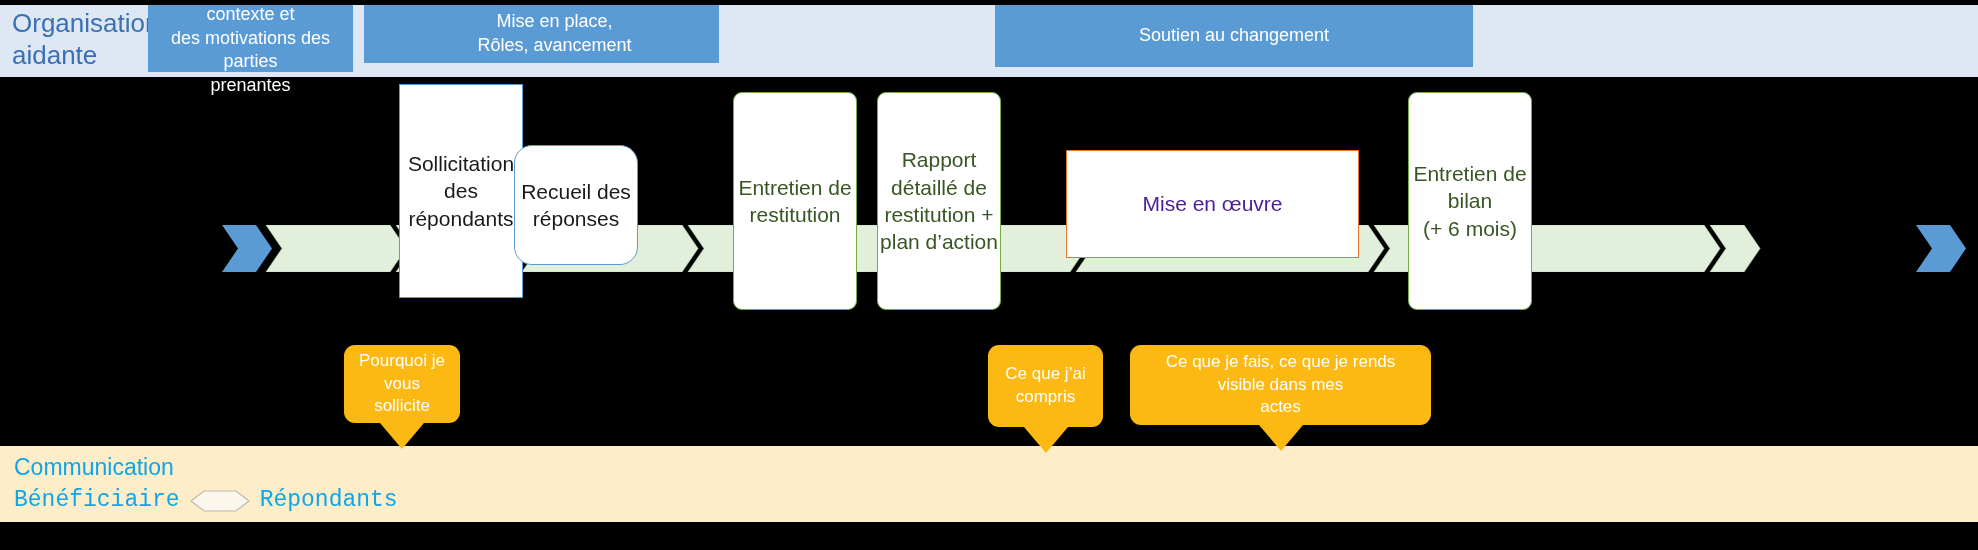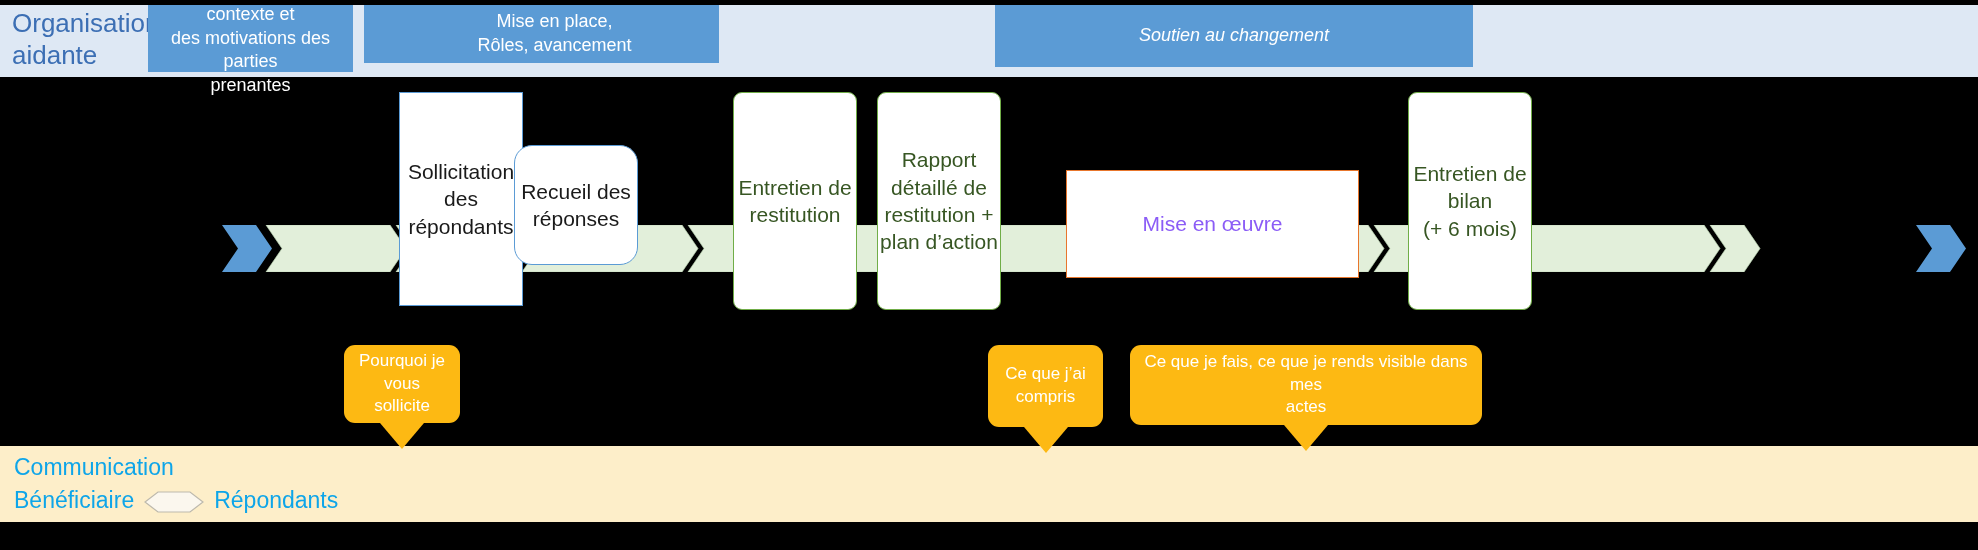--- a/index.html
+++ b/index.html
@@ -80,7 +80,7 @@
         <span class="ptxt">Mise en place,
 Rôles, avancement</span>
       </div>
-      <div class="phase" style="left: 995px; width: 478px; height: 62px; background: rgb(91, 155, 213); font-style: italic;">
+      <div class="phase" style="left: 995px; width: 478px; height: 62px; background: rgb(91, 155, 213);">
         <span class="ptxt">Soutien au changement</span>
       </div>
     </div>

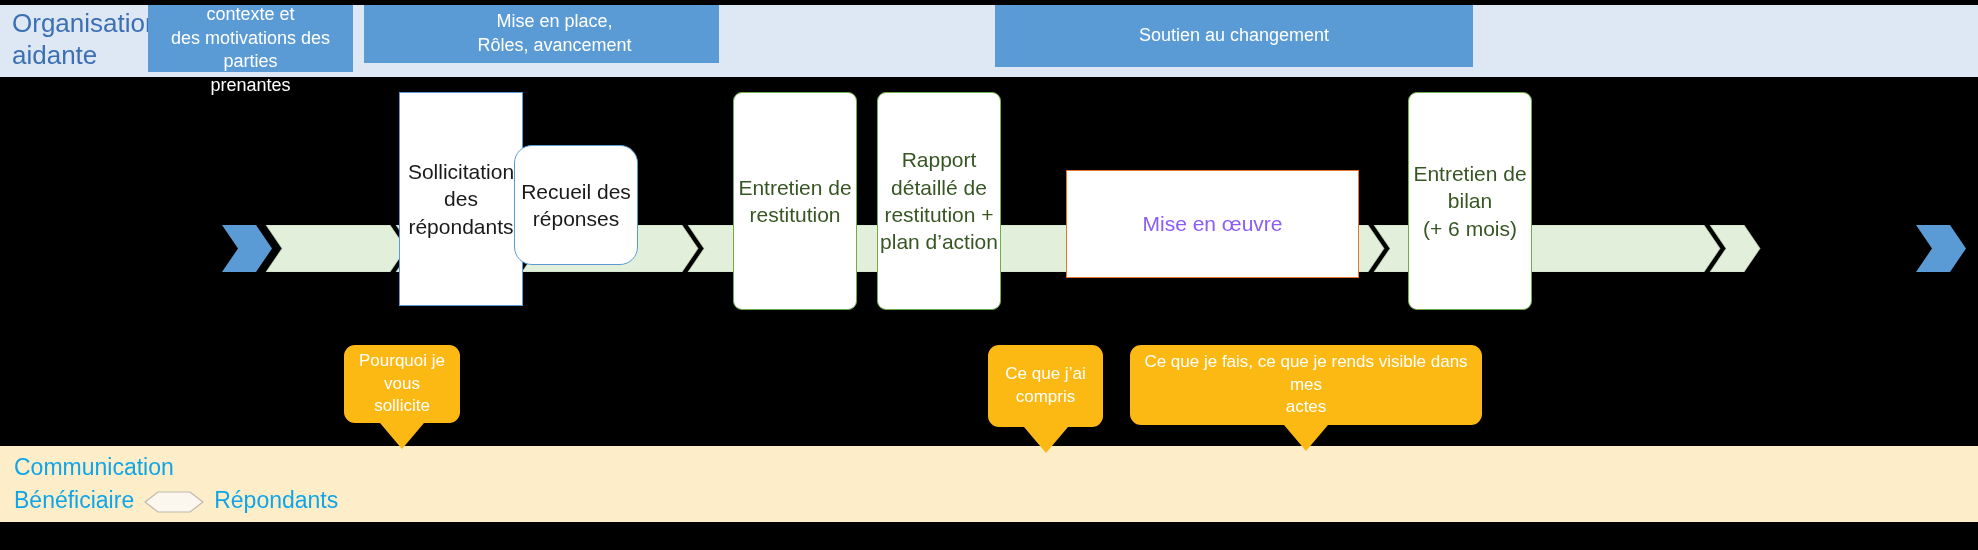--- a/index.html
+++ b/index.html
@@ -103,7 +103,7 @@
   </div>
 
   <div id="steps-host">
-      <div class="pbox blue" style="left: 399px; top: 92px; width: 124px; height: 214px;">
+      <div class="pbox blue" style="left: 399px; top: 84px; width: 124px; height: 214px;">
         <span class="btxt">Sollicitation
 des
 répondants</span>

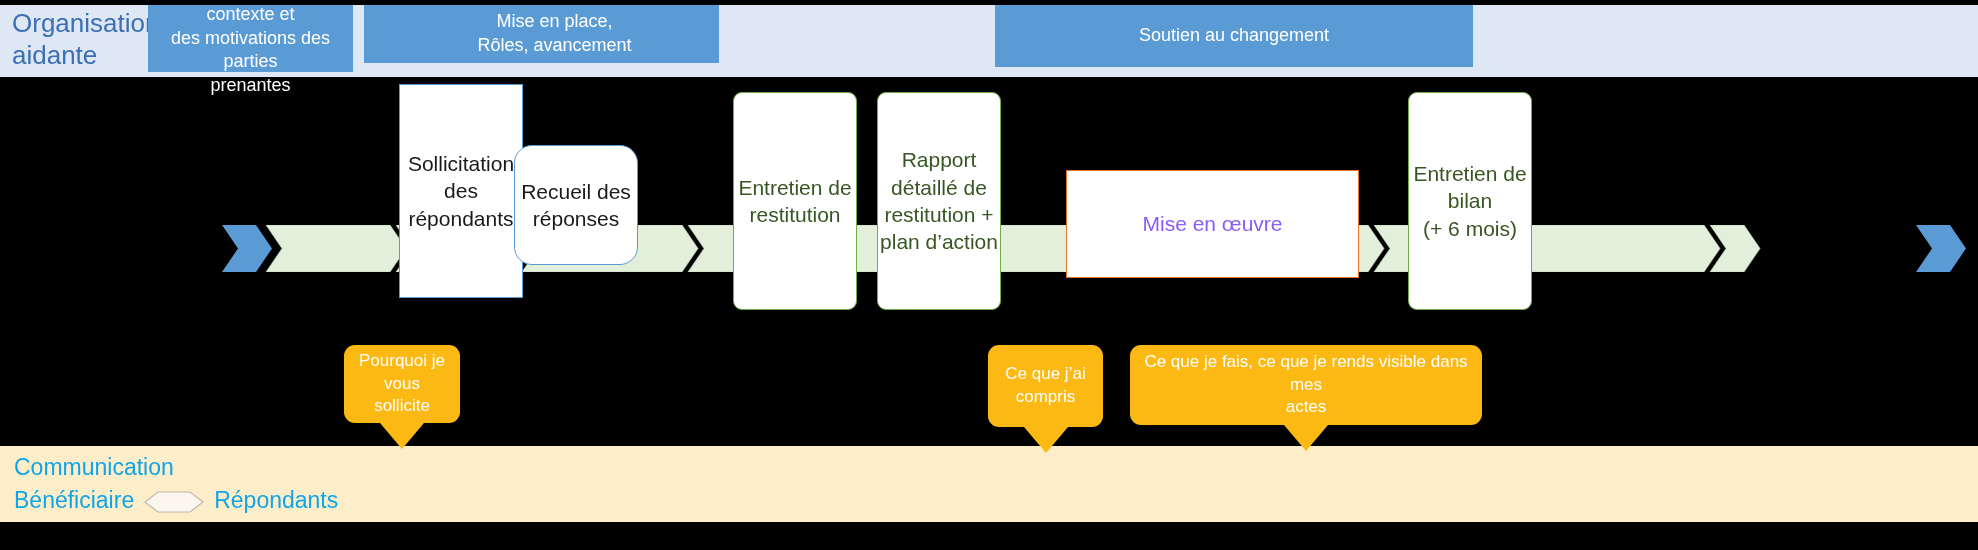--- a/index.html
+++ b/index.html
@@ -35,7 +35,7 @@
   .pbox .btxt{display:block;white-space:pre-line;}
   .pbox.blue{border:1.5px solid #5b9bd5;color:#1a1a1a;}
   .pbox.green{border:1.5px solid #70ad47;color:#375623;border-radius:9px;}
-  .pbox.orange{border:1.5px solid #e8762c;color:#8b5cf6;margin-top:20px;}
+  .pbox.orange{border:1.5px solid #e8762c;color:#4c1d95;}
 
   
   .bot-band{position:absolute;left:0;top:446px;width:1978px;height:76px;background:#fdeec9;}

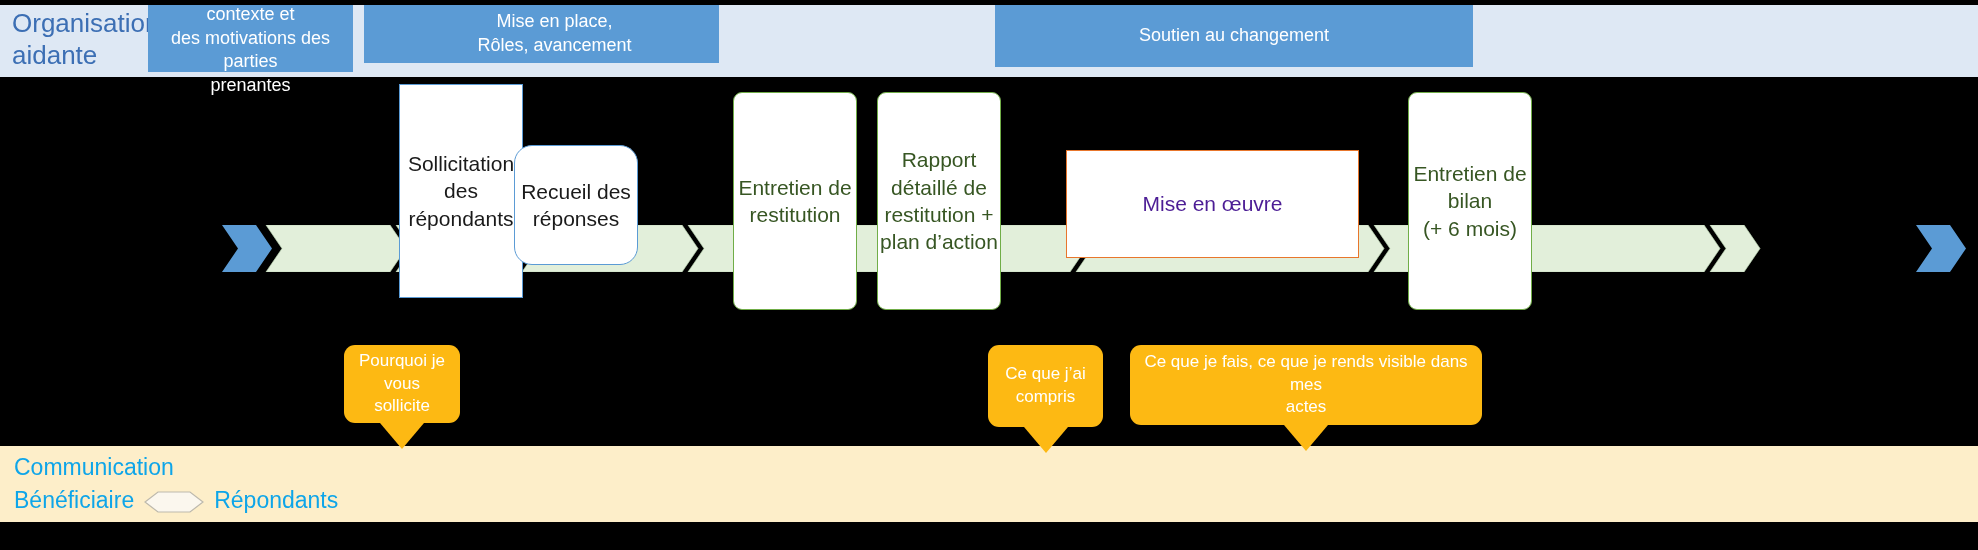--- a/index.html
+++ b/index.html
@@ -158,7 +158,7 @@
 compris</span>
         <span class="tail"></span>
       </div>
-      <div class="callout" style="left: 1130px; top: 345px; width: 352px; height: 80px;">
+      <div class="callout" style="left: 1130px; top: 345px; width: 301px; height: 80px;">
         <span class="ctxt">Ce que je fais, ce que je rends visible dans mes
 actes</span>
         <span class="tail"></span>

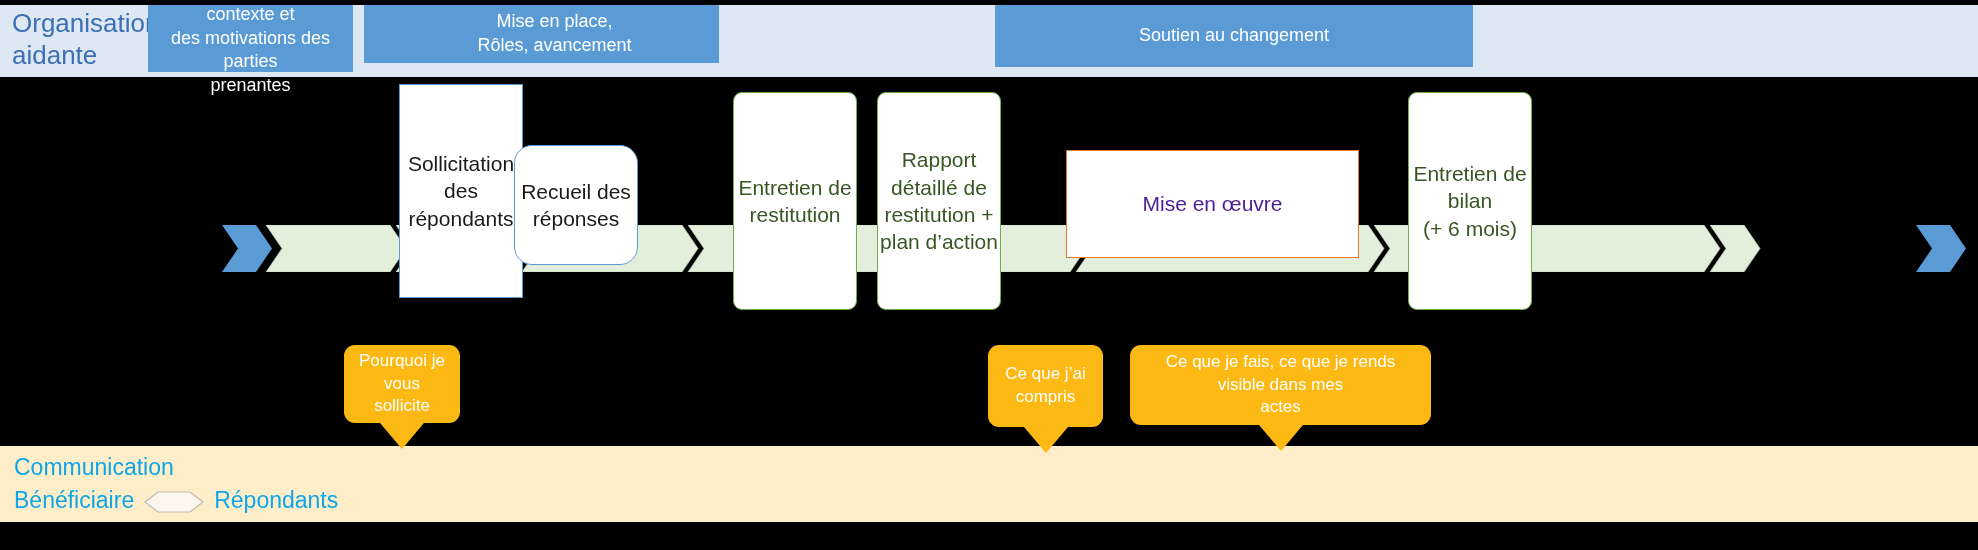--- a/index.html
+++ b/index.html
@@ -43,7 +43,7 @@
     position:absolute;left:14px;top:452px;width:360px;
     color:#0ea5e9;font-size:23px;line-height:1.35;
   }
-  .comm-row{display:flex;align-items:center;gap:10px;margin-top:2px;}
+  .comm-row{display:flex;align-items:center;gap:10px;margin-top:2px;font-family:Liberation Mono, monospace;}
   .dbl-arrow{display:inline-block;width:60px;height:22px;}
 
   

